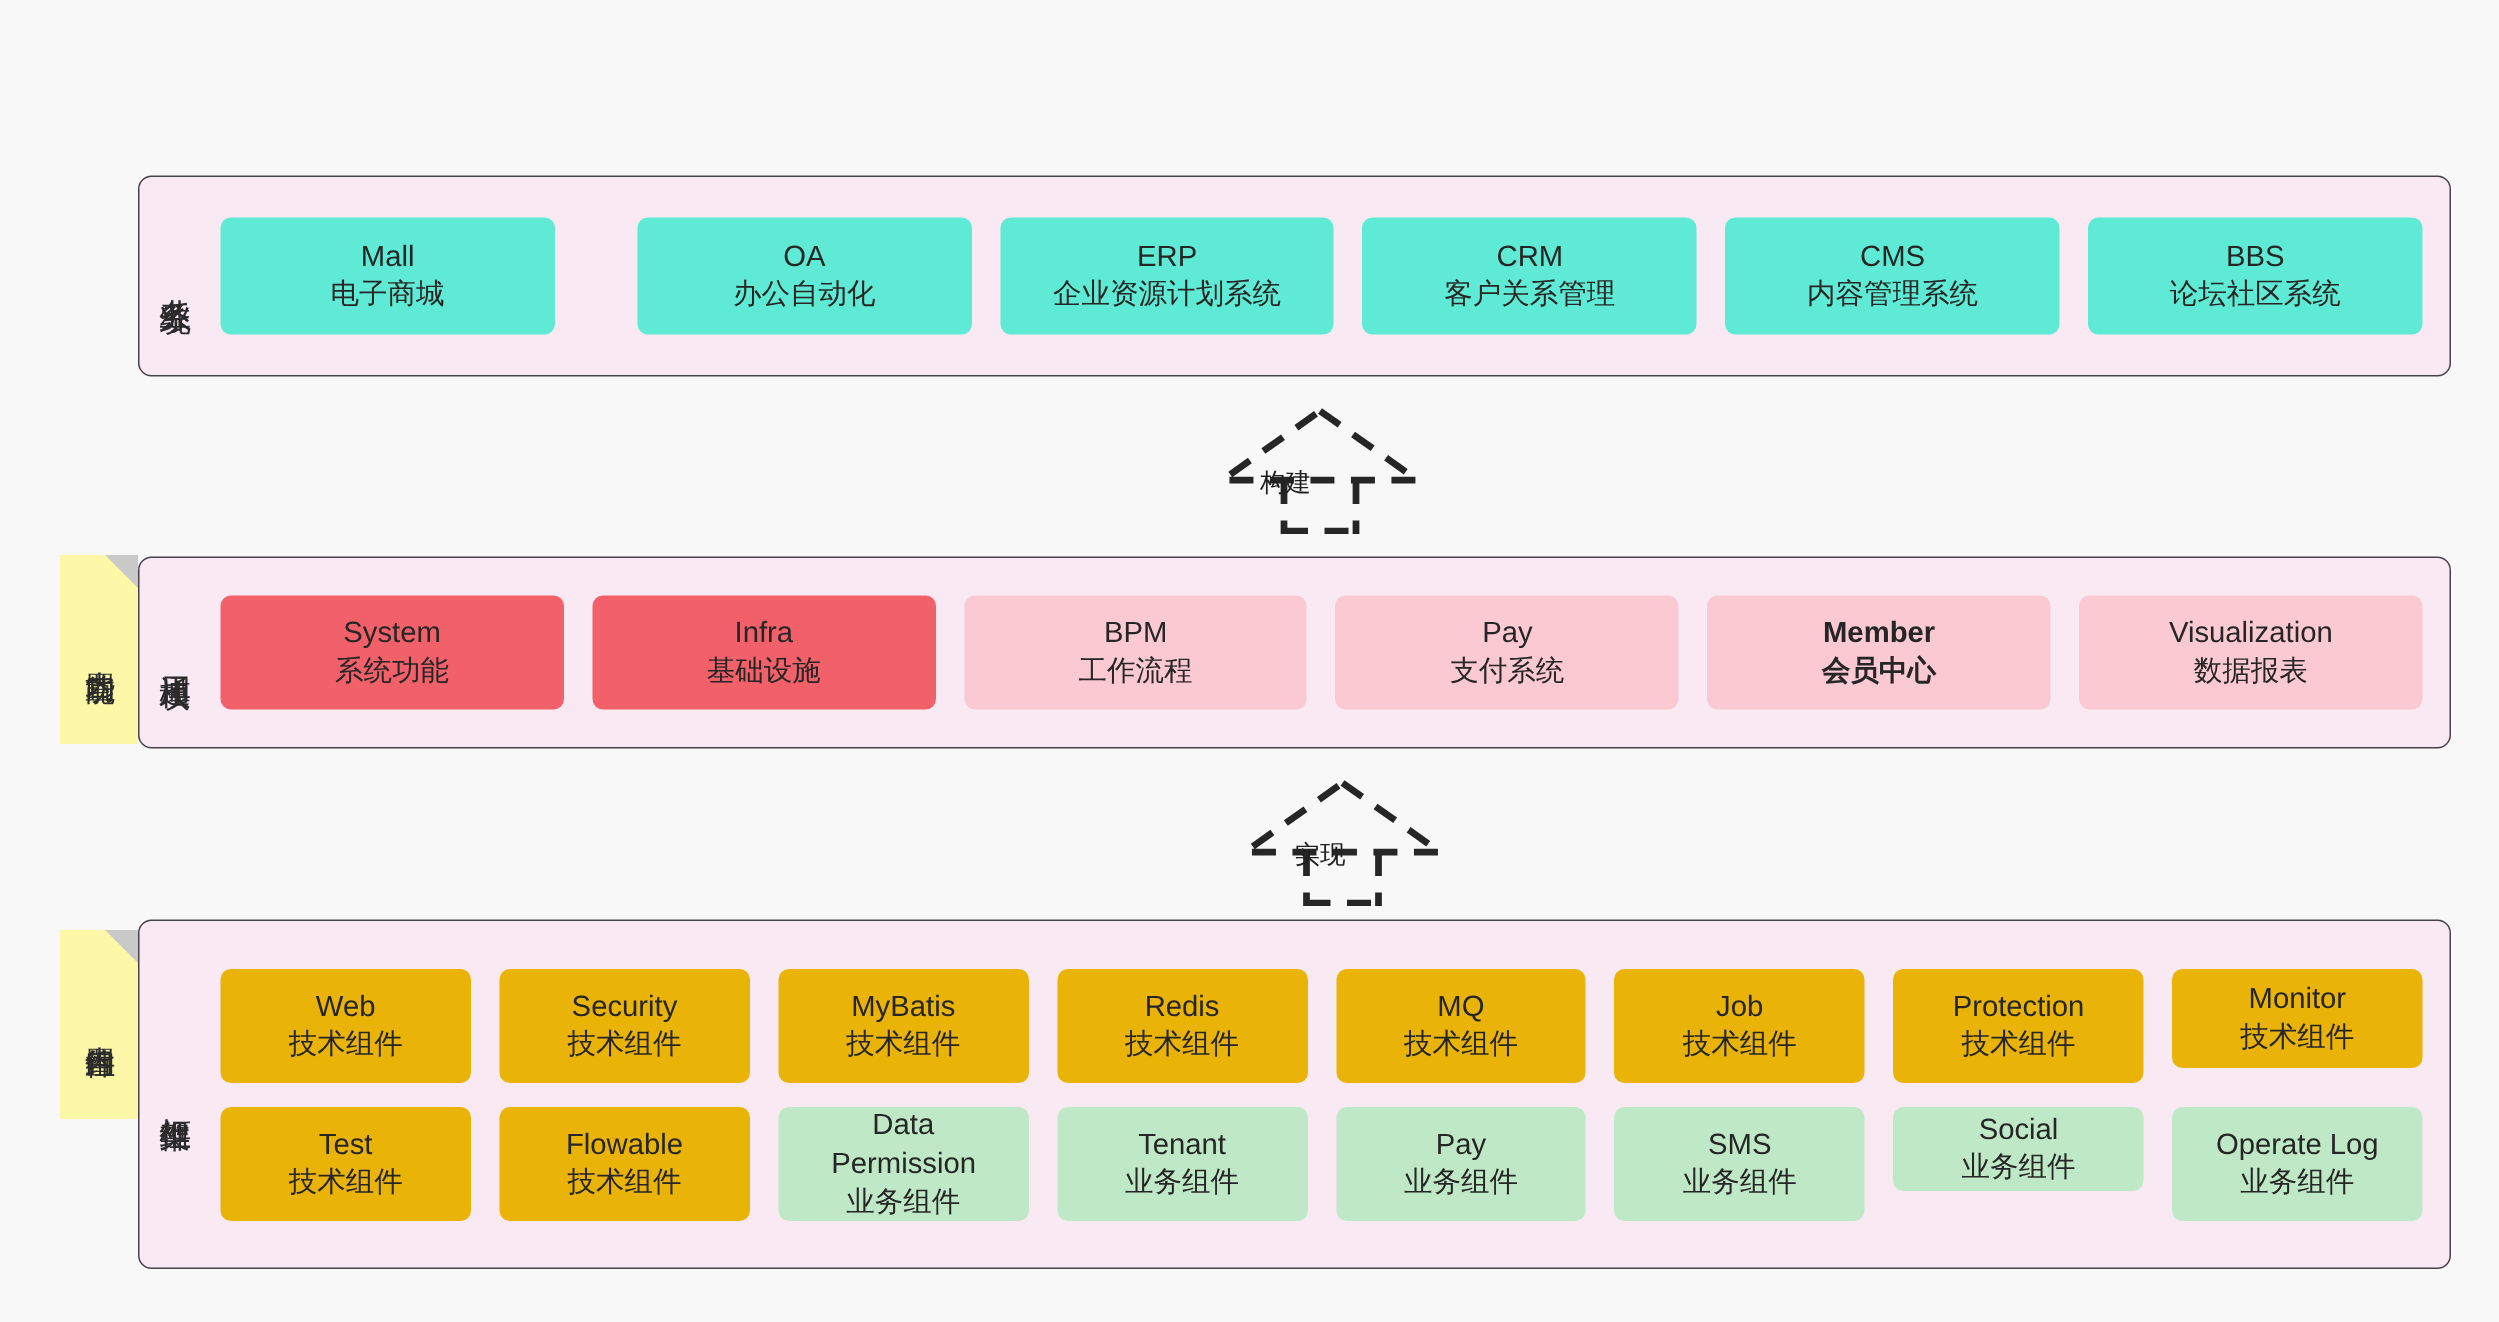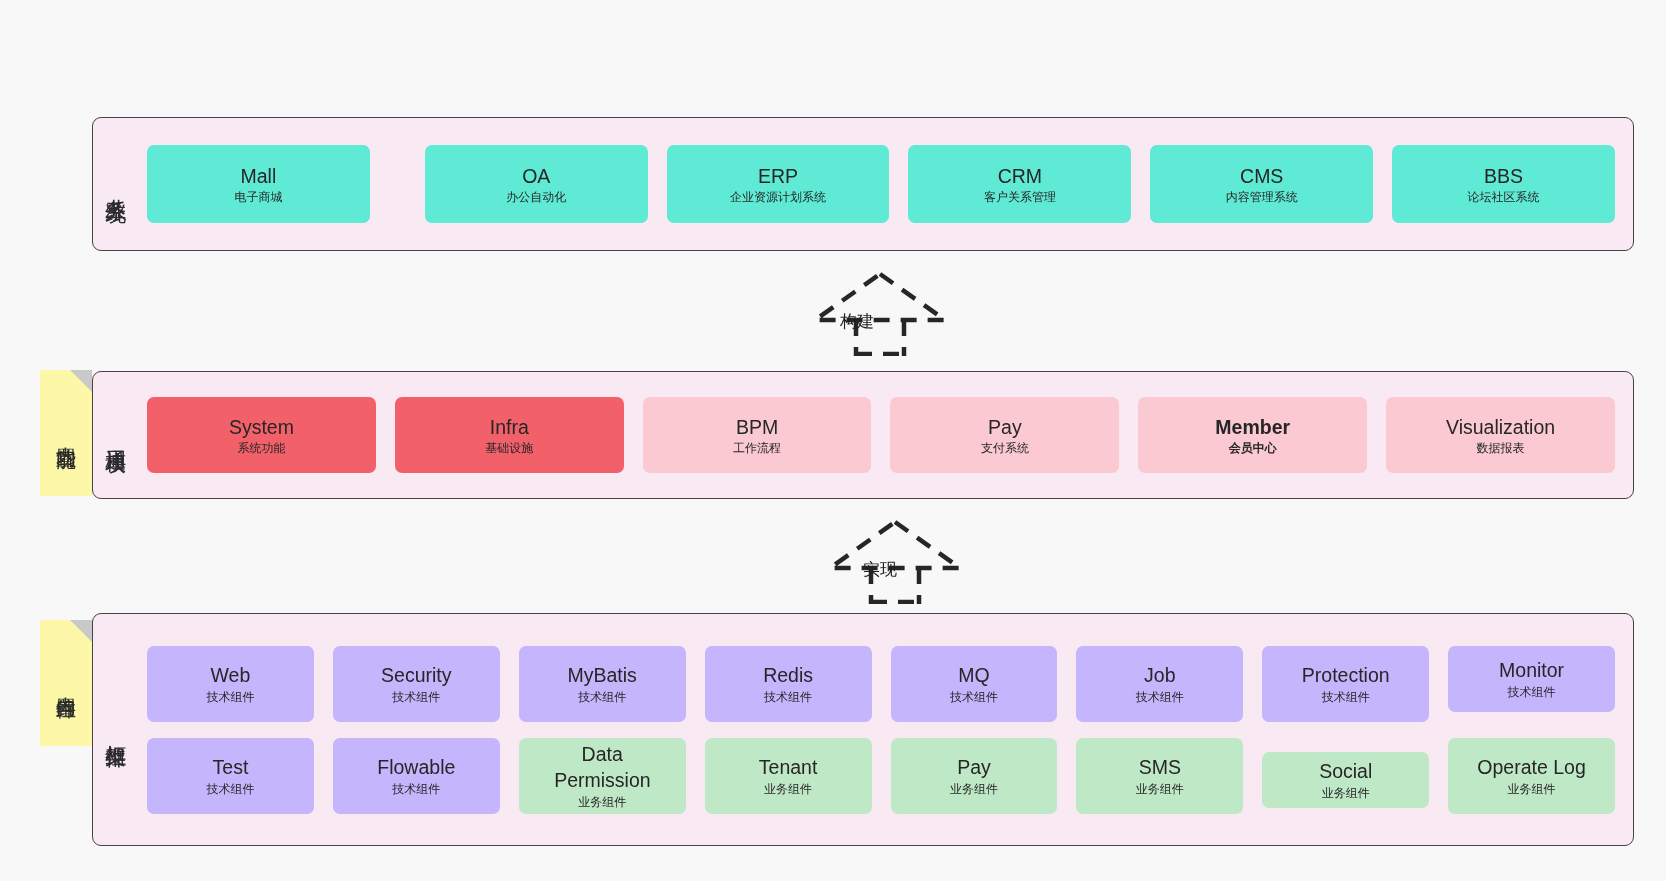--- a/index.html
+++ b/index.html
@@ -68,7 +68,7 @@
     padding: 6px 4px;
     user-select: none;
   }
-  .cell .cn { font-size: 12px; }
+  .cell .cn { font-size: 19px; }
 
   
   .c-blue      { background: #5eead4; }

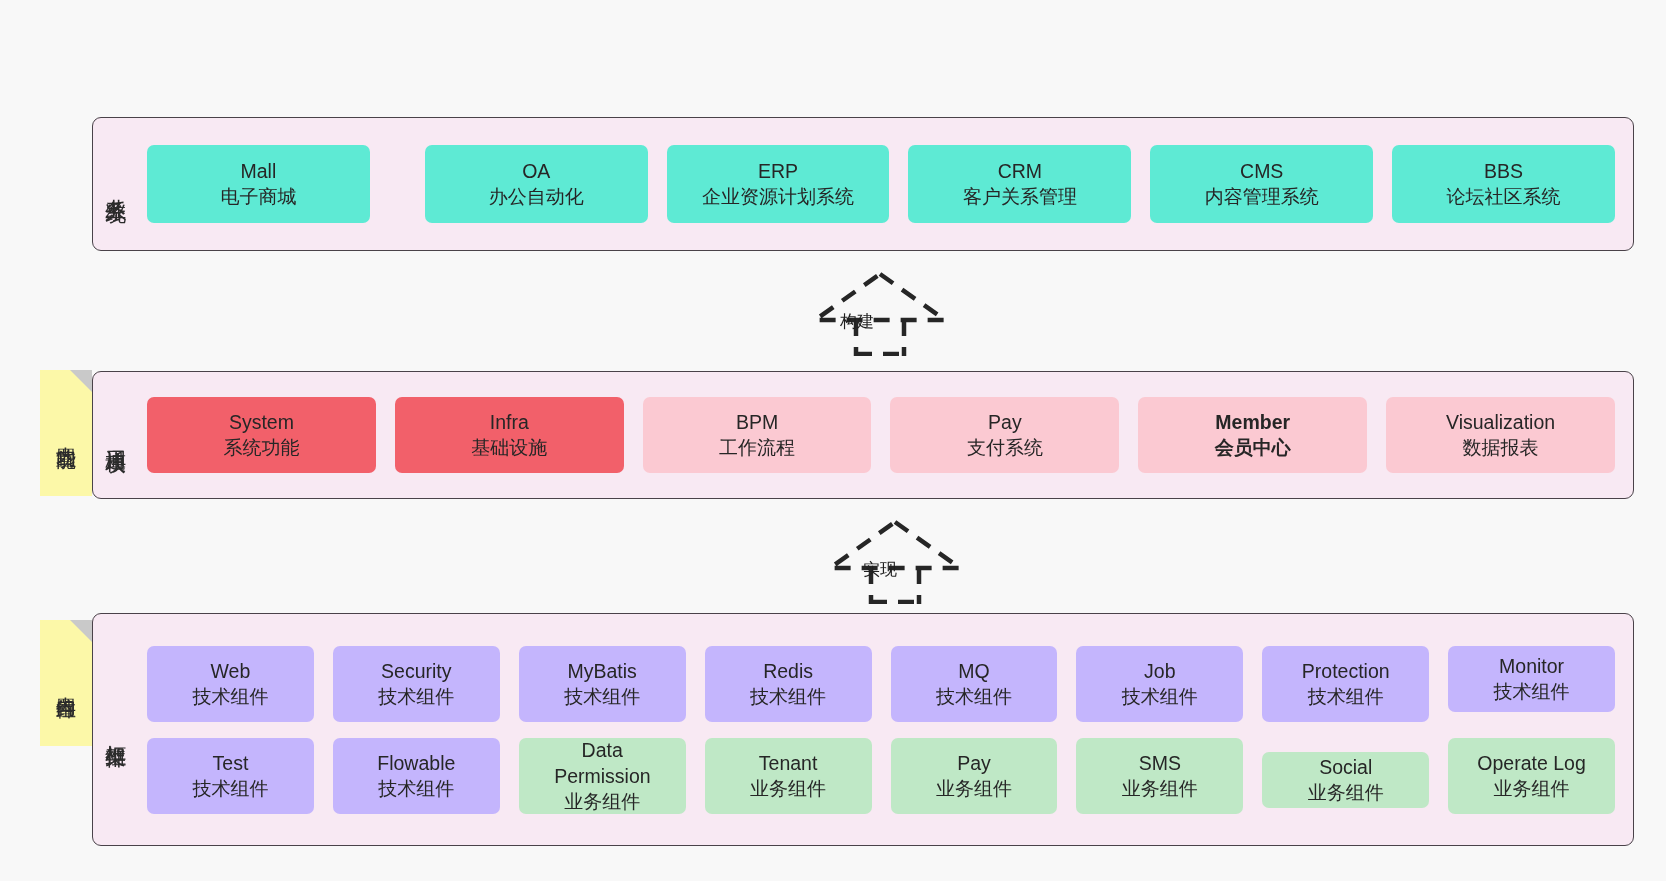--- a/index.html
+++ b/index.html
@@ -74,7 +74,7 @@
   .c-blue      { background: #5eead4; }
   .c-red       { background: #f2606a; }
   .c-pink      { background: #fbc9d2; }
-  .c-green     { background: #c4b5fd; }
+  .c-green     { background: #eab308; }
   .c-lightgreen{ background: #bfe8c6; }
 
   

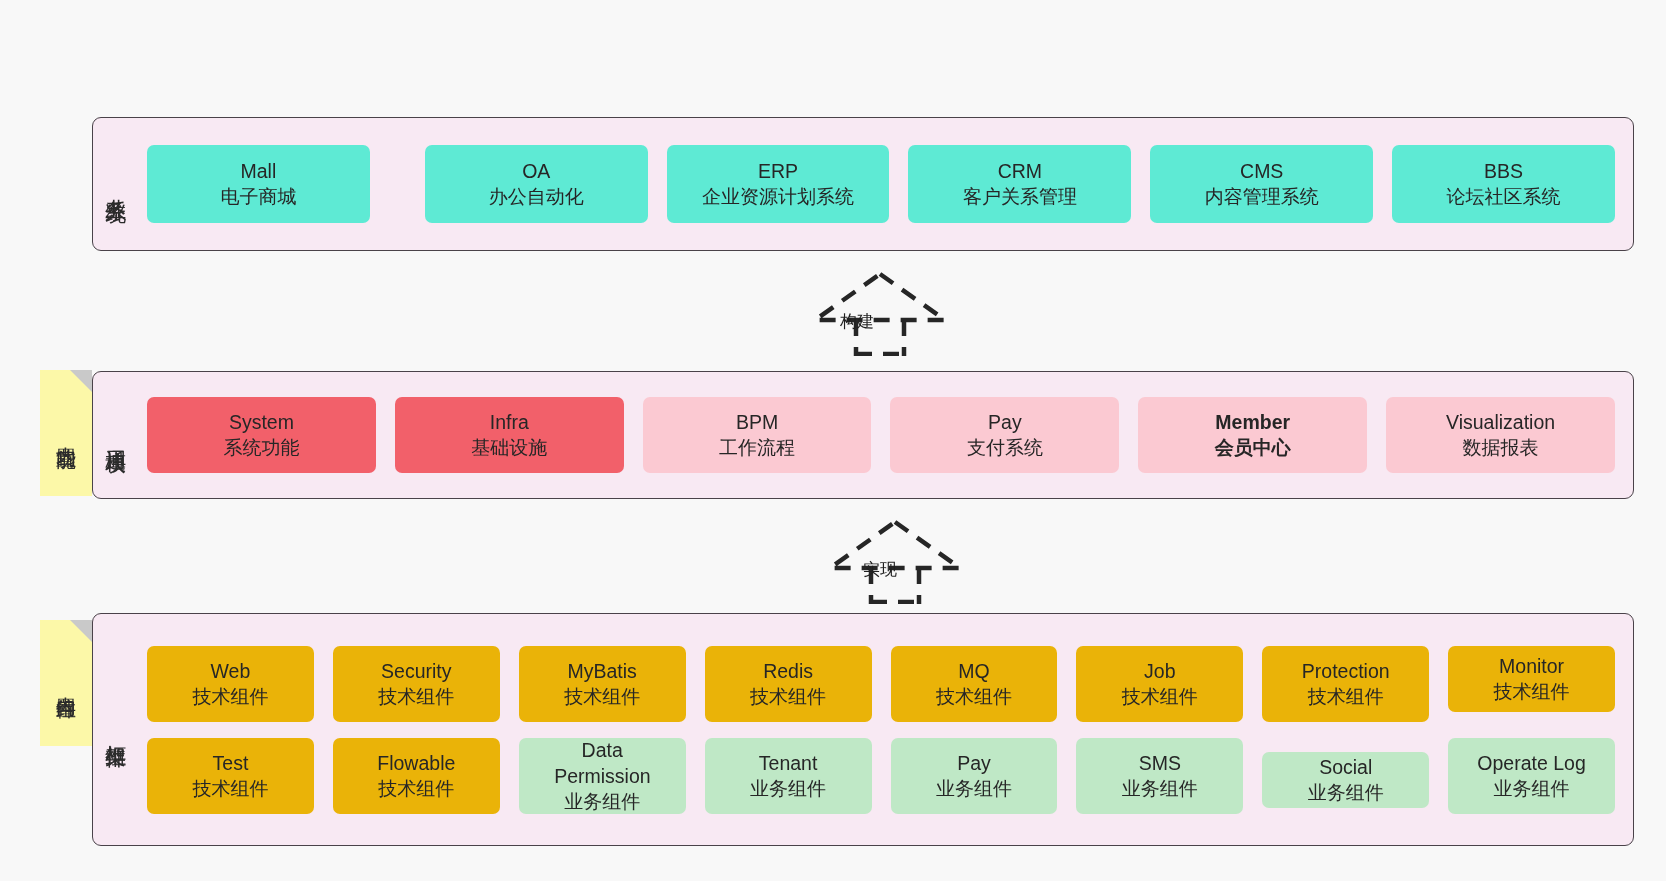--- a/index.html
+++ b/index.html
@@ -275,7 +275,7 @@
           <span class="en">SMS</span>
           <span class="cn">业务组件</span>
         </div>
-        <div class="cell c-lightgreen" style="height:56px;margin-top:14px;">
+        <div class="cell c-lightgreen" style="height:56px;">
           <span class="en">Social</span>
           <span class="cn">业务组件</span>
         </div>

